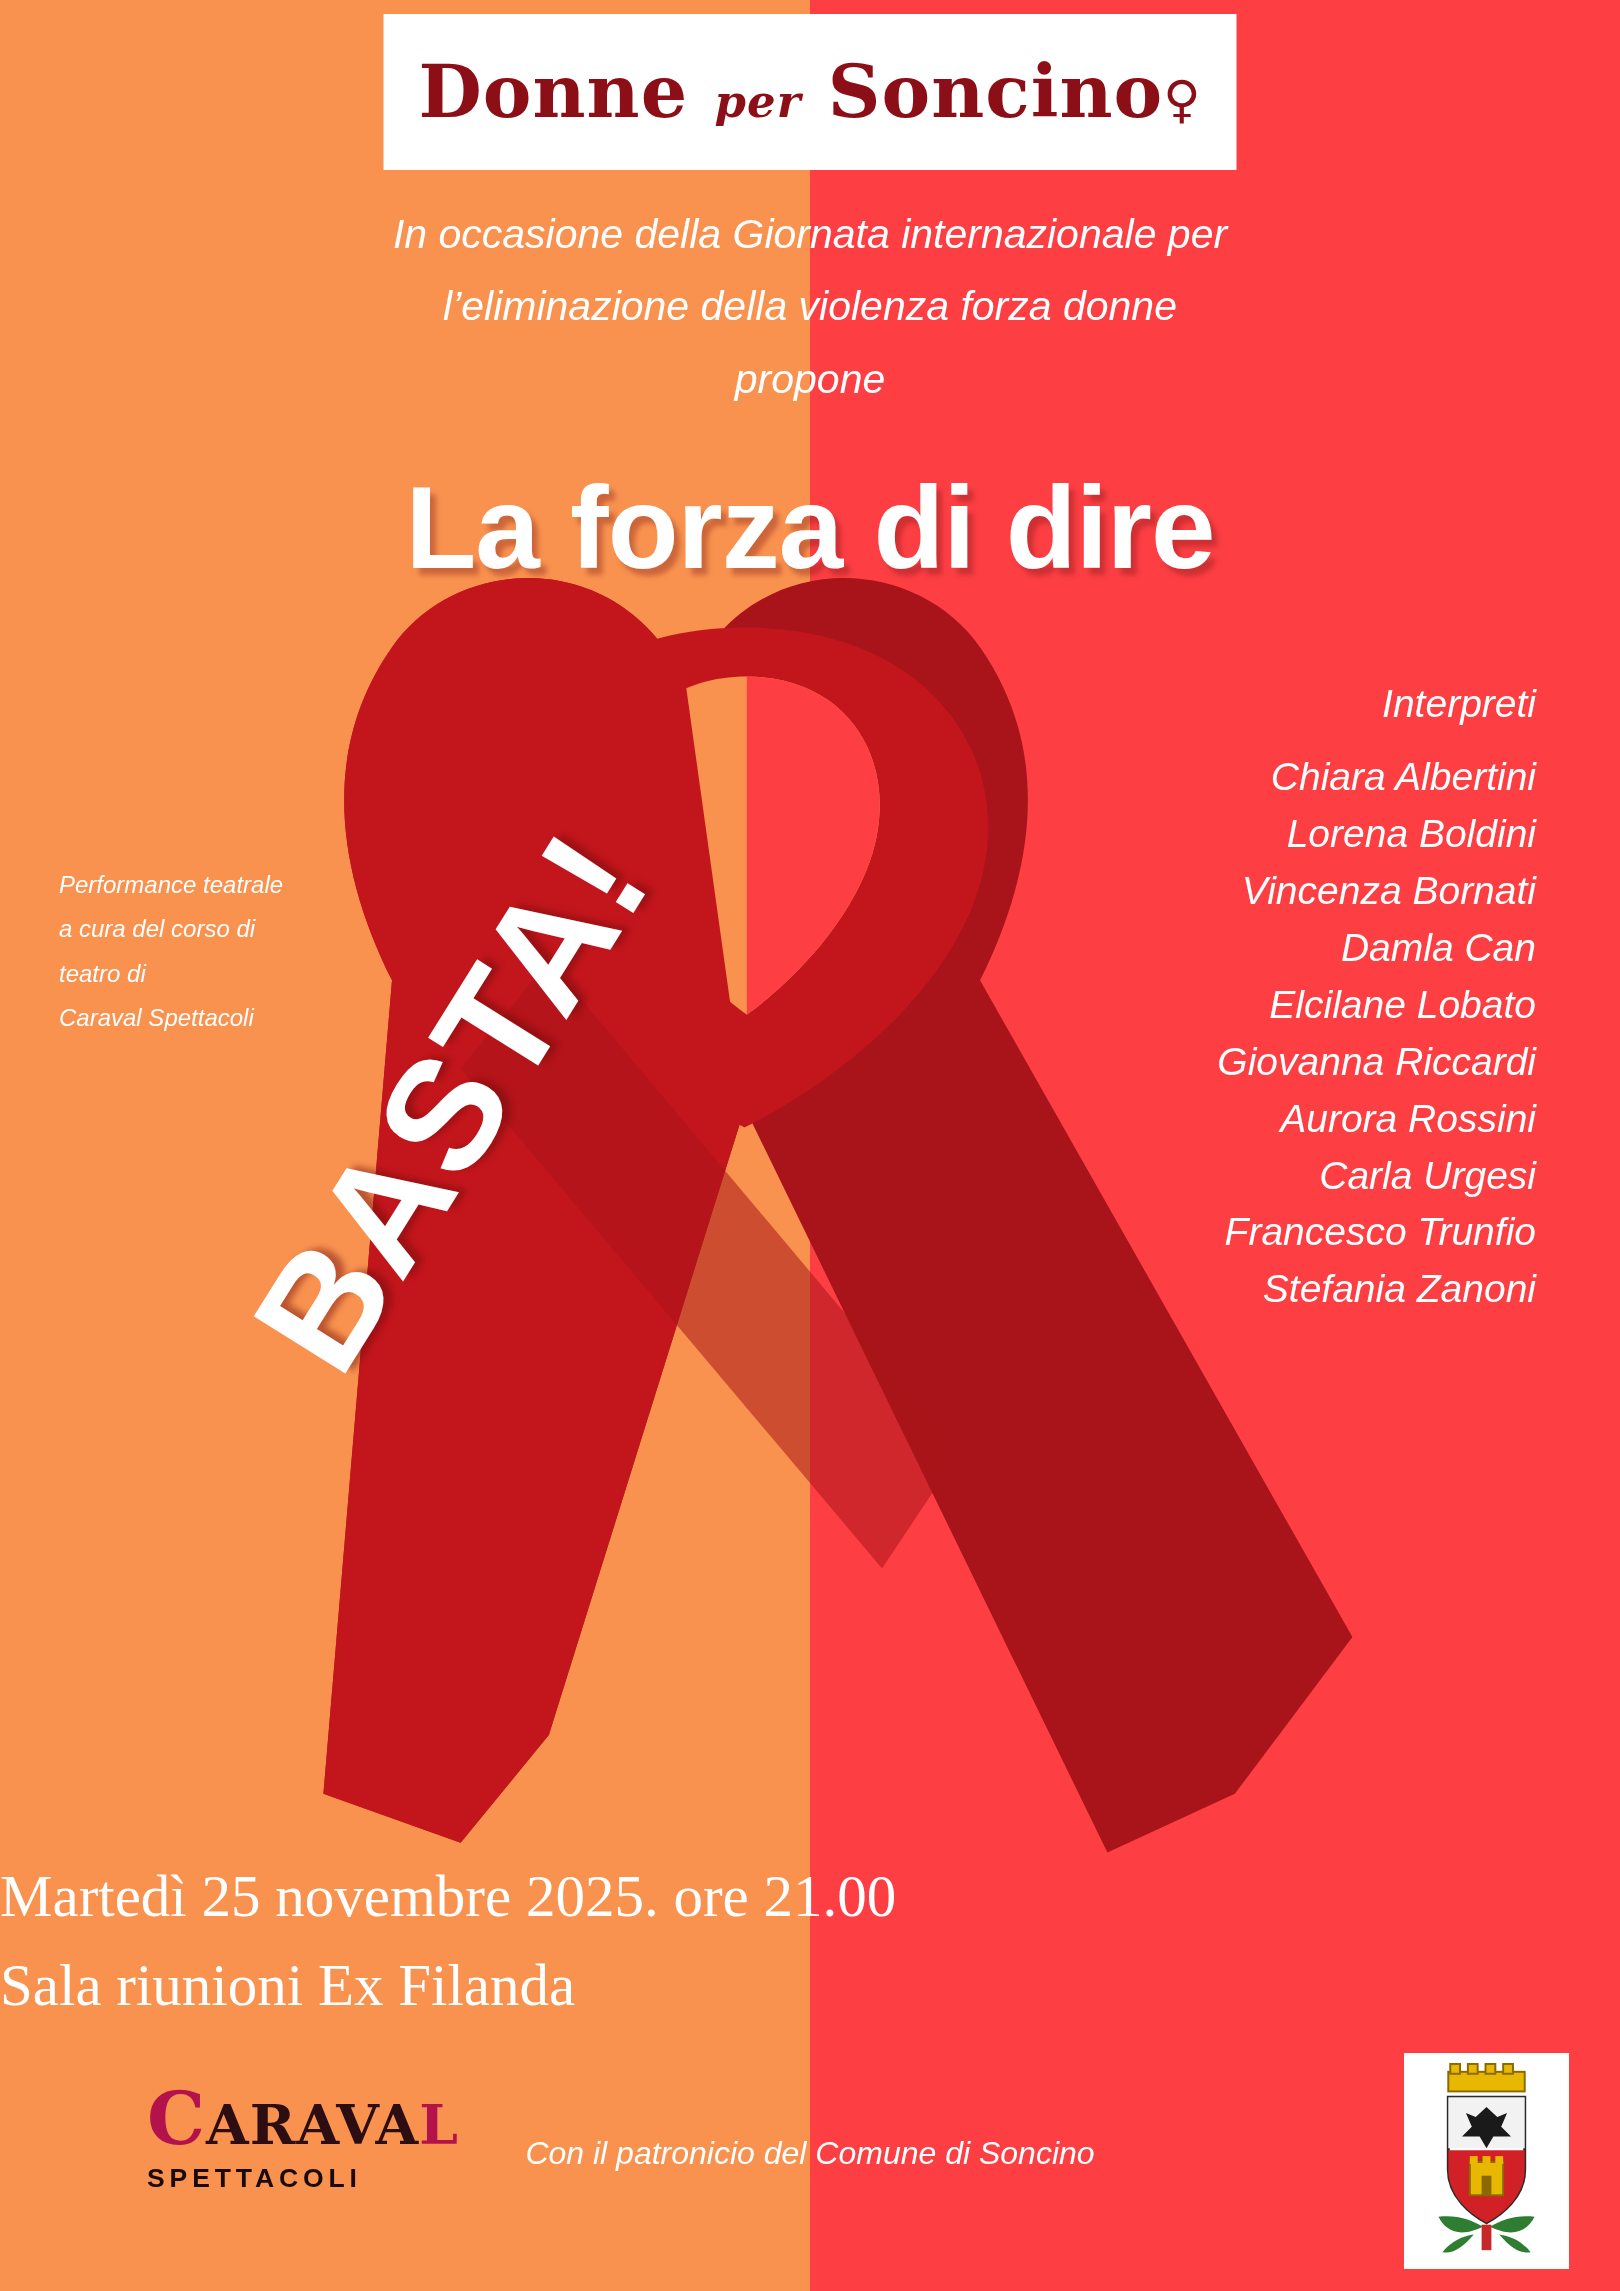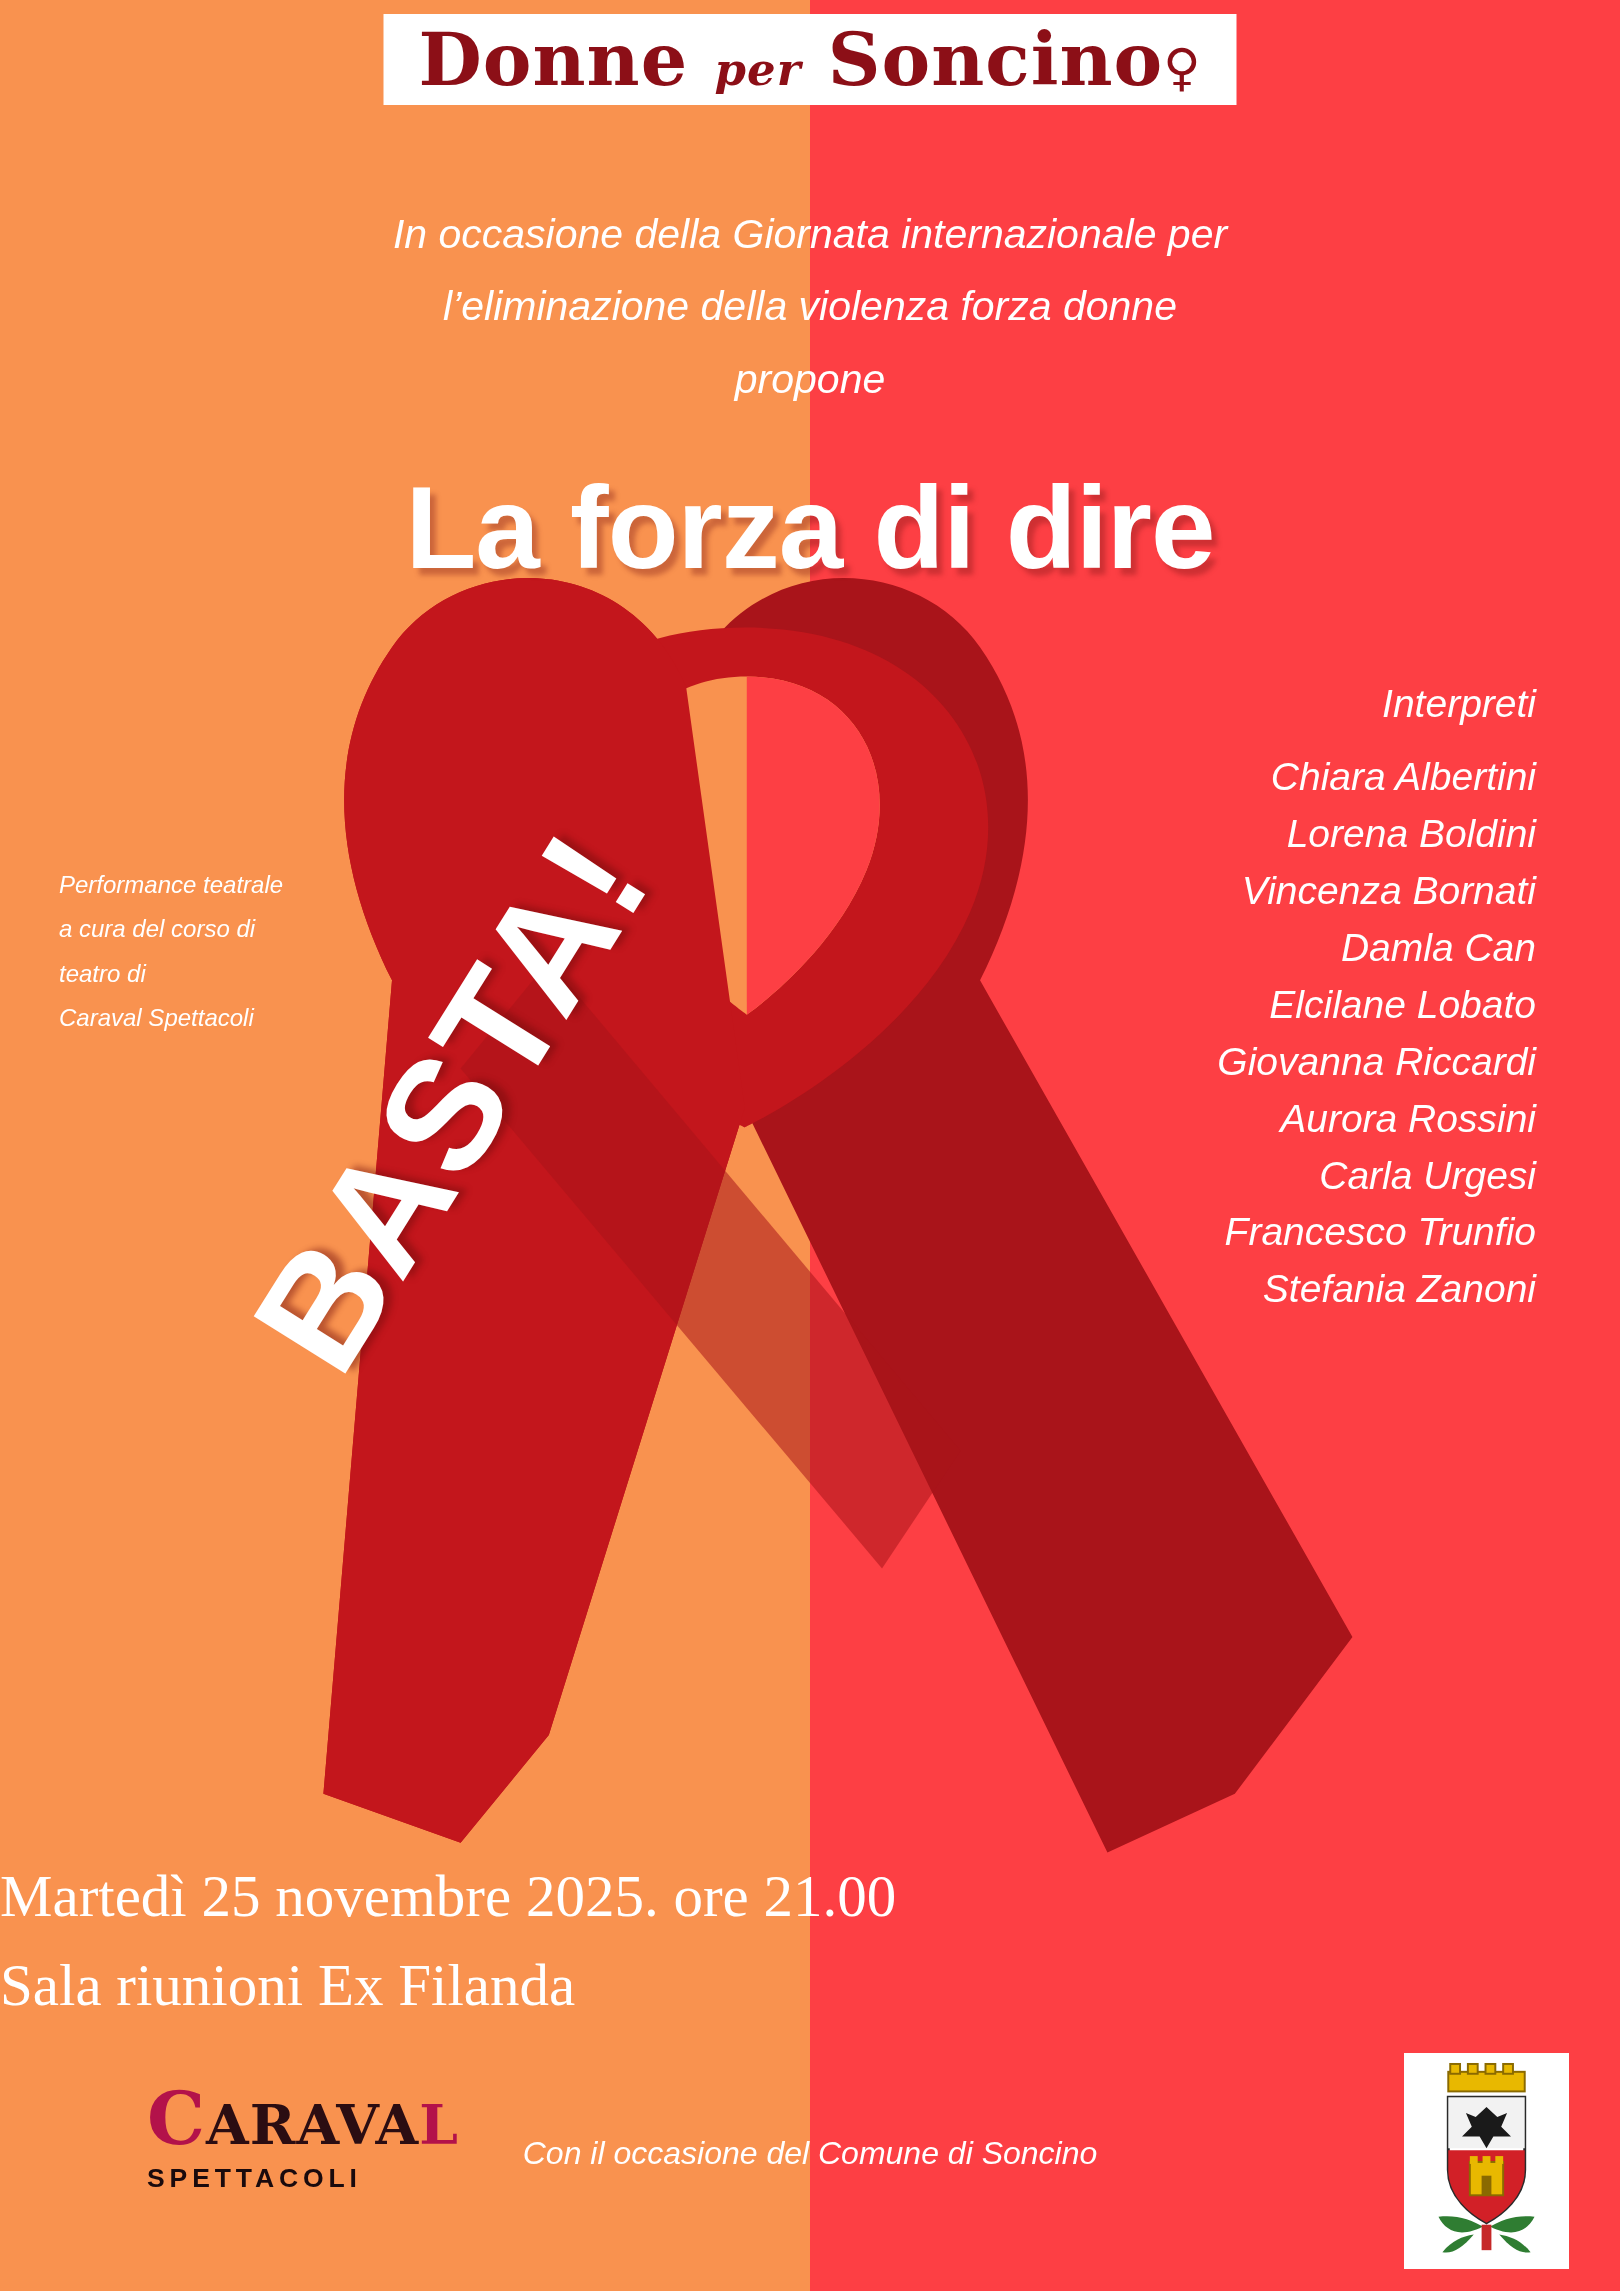--- a/index.html
+++ b/index.html
@@ -37,7 +37,7 @@
     transform: translateX(-50%);
     top: 13.7px;
     width: 853px;
-    height: 91px;
+    height: 156px;
     background: #ffffff;
     display: flex;
     align-items: center;

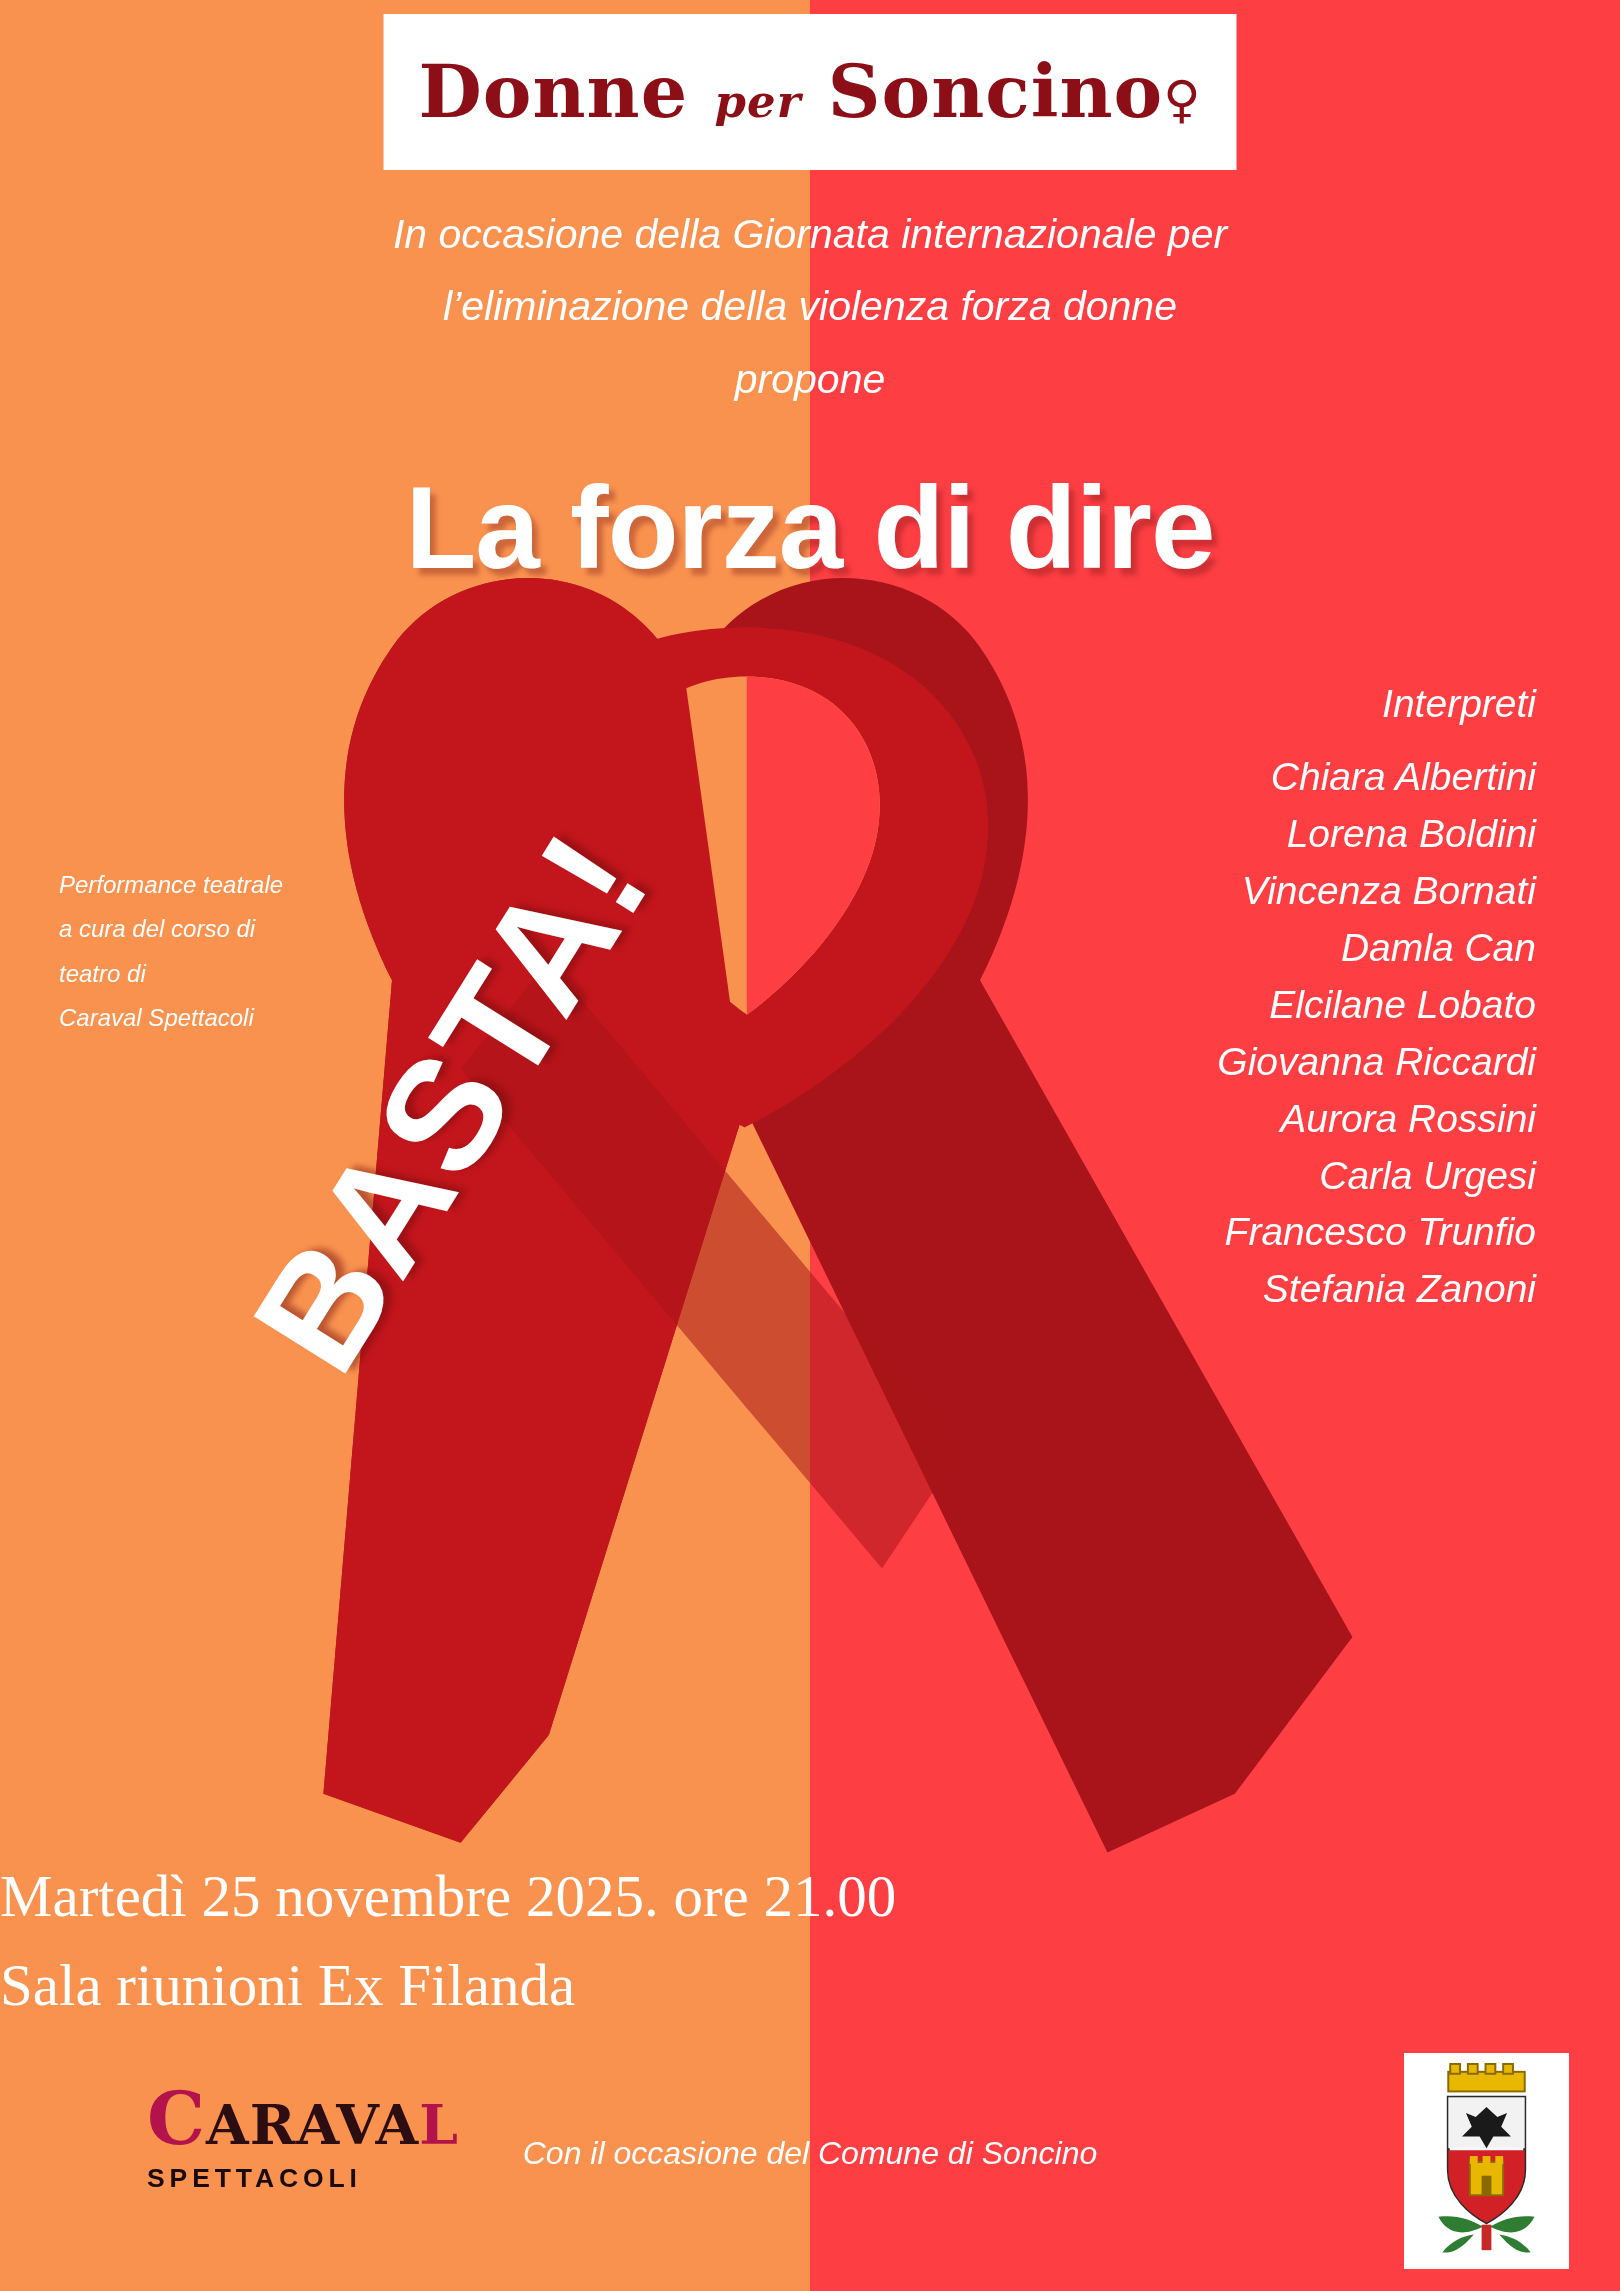--- a/index.html
+++ b/index.html
@@ -307,7 +307,7 @@
     <div class="sub">SPETTACOLI</div>
   </div>
 
-  <div class="patronage">Con il occasione del Comune di Soncino</div>
+  <div class="patronage">Con il patronicio del Comune di Soncino</div>
 
   <div class="crest">
     <svg width="147" height="201" viewBox="0 0 150 205" xmlns="http://www.w3.org/2000/svg">

